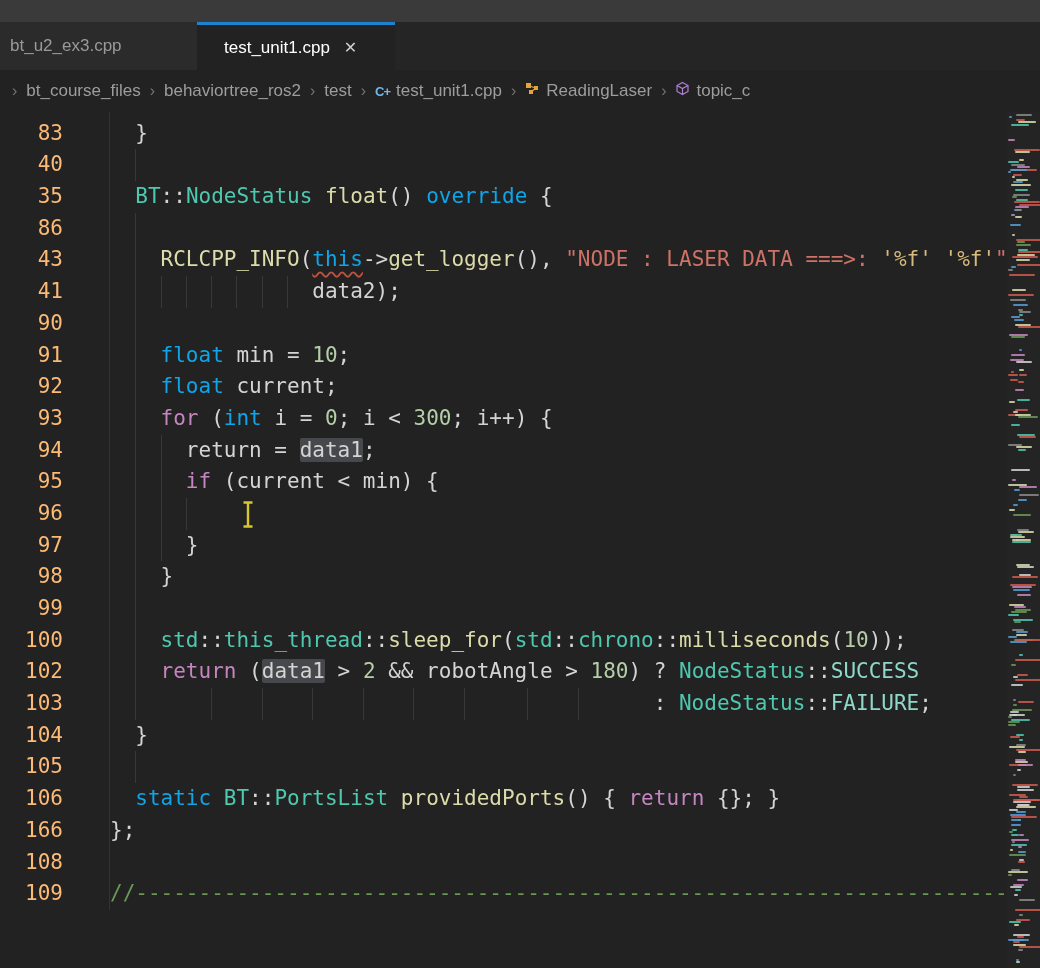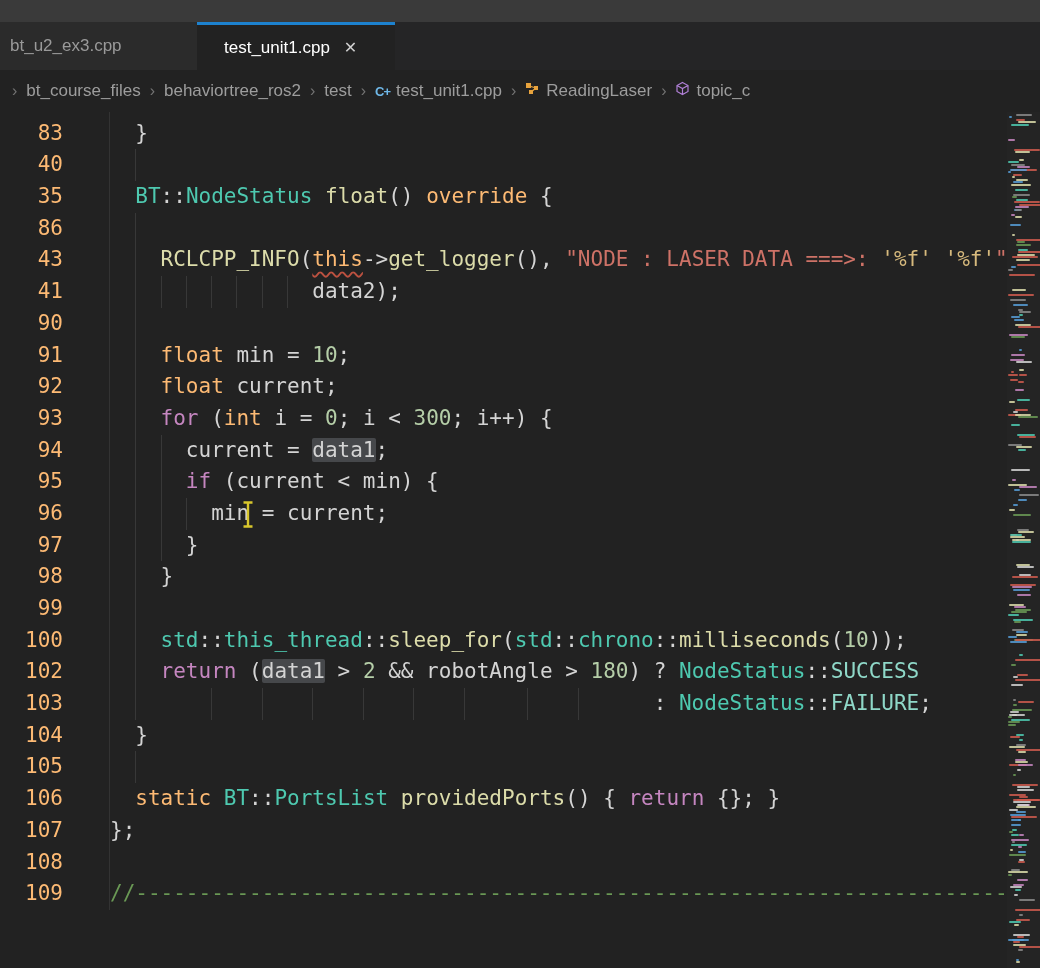--- a/index.html
+++ b/index.html
@@ -22,7 +22,7 @@
   .lc{position:relative;flex:1;white-space:pre;color:#d4d4d4;border-left:1px solid rgba(255,255,255,0.08);}
   .guide{position:absolute;top:0;bottom:0;width:1px;background:rgba(255,255,255,0.10);}
   .c-plain{color:#d4d4d4;}
-  .c-kw{color:#fdba74;}
+  .c-kw{color:#0ea5e9;}
   .c-ctrl{color:#c586c0;}
   .c-type{color:#4ec9b0;}
   .c-fn{color:#dcdcaa;}

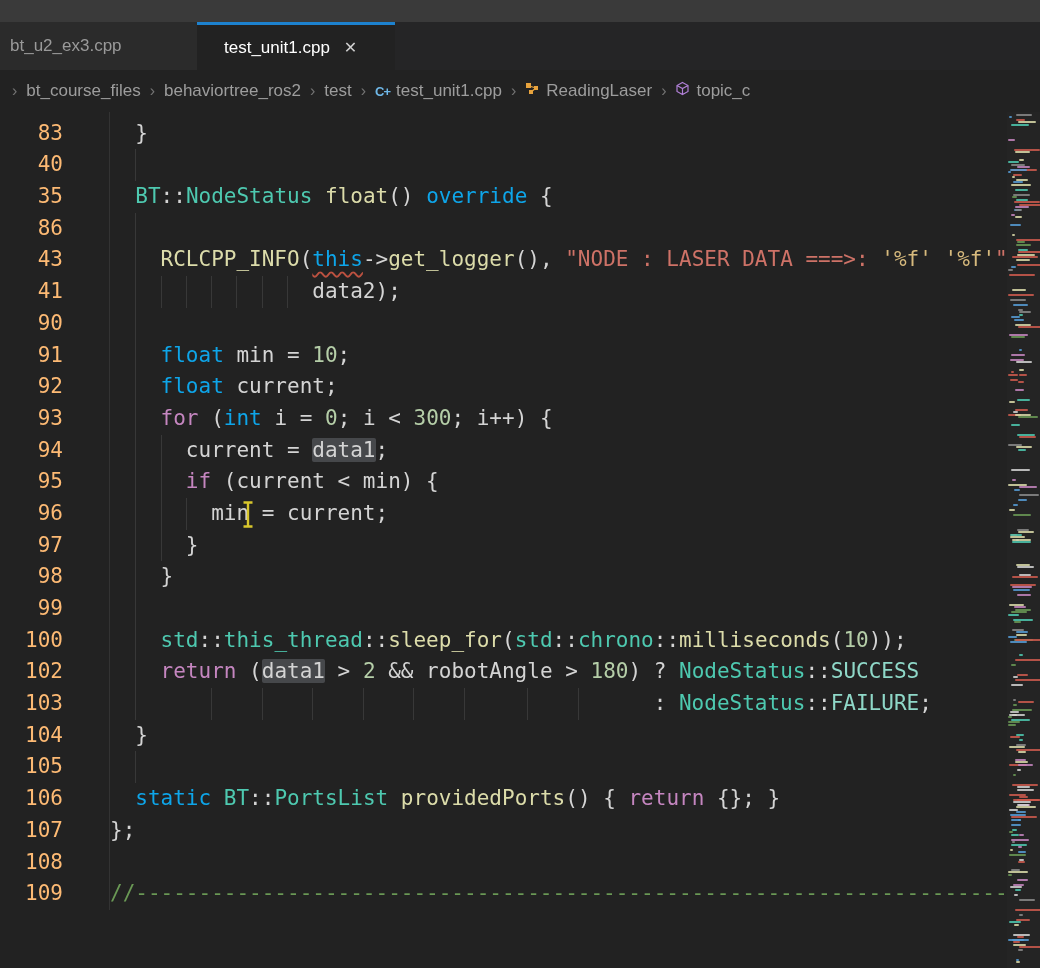--- a/index.html
+++ b/index.html
@@ -138,7 +138,7 @@
         </div>
         <div class="row">
           <div class="ln">94</div>
-          <div class="lc"><span class="guide" style="left: 2ch;"></span><span class="guide" style="left: 4ch;"></span><span class="c-plain">      current = </span><span class="c-plain m-hl">data1</span><span class="c-plain">;</span></div>
+          <div class="lc"><span class="guide" style="left: 2ch;"></span><span class="guide" style="left: 4ch;"></span><span class="c-plain">      return = </span><span class="c-plain m-hl">data1</span><span class="c-plain">;</span></div>
         </div>
         <div class="row">
           <div class="ln">95</div>

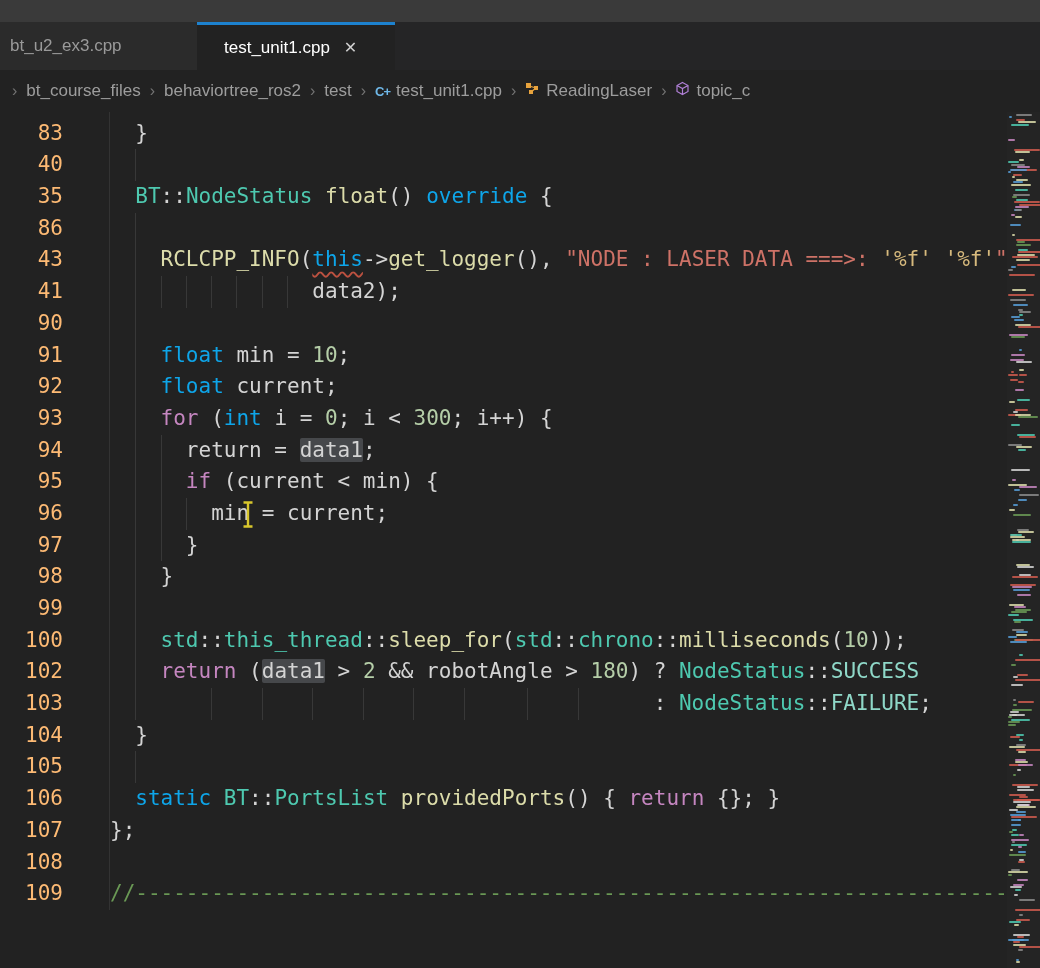--- a/index.html
+++ b/index.html
@@ -146,7 +146,7 @@
         </div>
         <div class="row">
           <div class="ln">96</div>
-          <div class="lc"><span class="guide" style="left: 2ch;"></span><span class="guide" style="left: 4ch;"></span><span class="guide" style="left: 6ch;"></span><span class="c-plain">        min = current;</span></div>
+          <div class="lc"><span class="guide" style="left: 2ch;"></span><span class="guide" style="left: 4ch;"></span><span class="guide" style="left: 6ch;"></span></div>
         </div>
         <div class="row">
           <div class="ln">97</div>

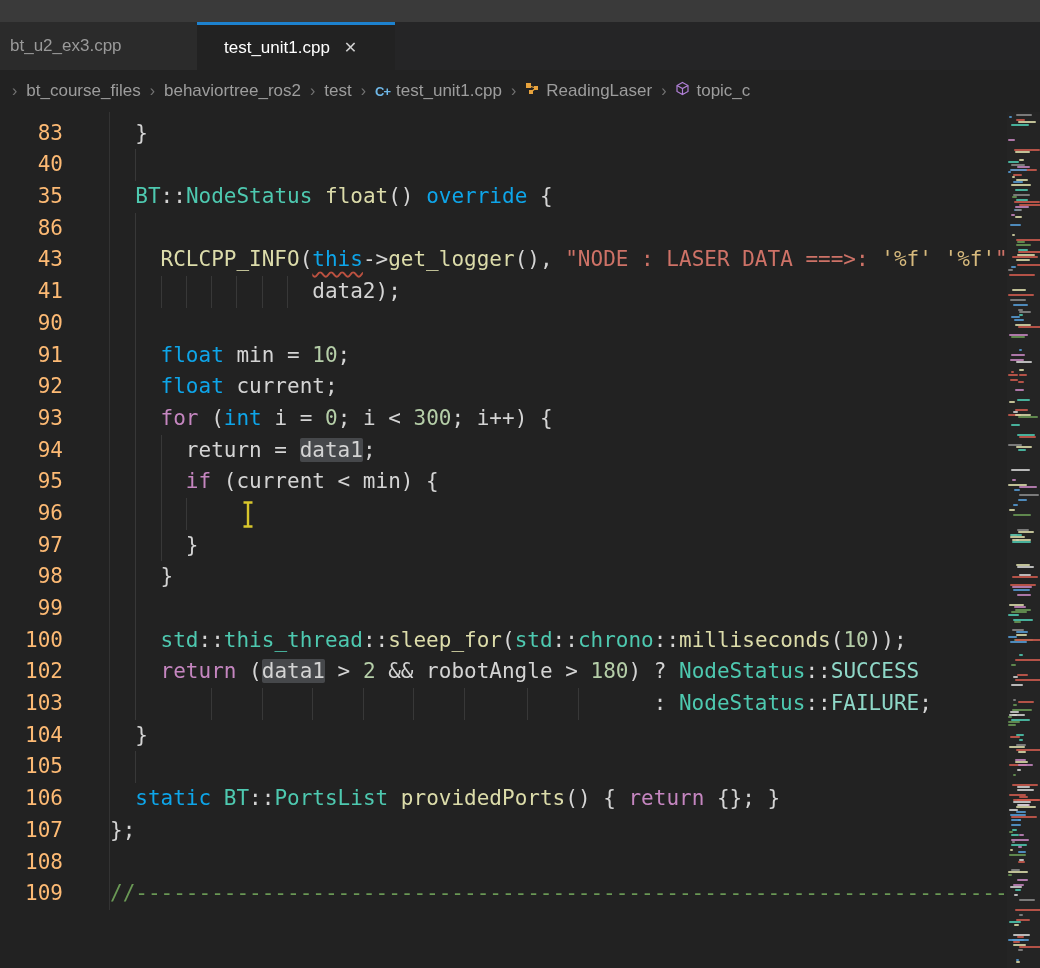--- a/index.html
+++ b/index.html
@@ -185,7 +185,7 @@
           <div class="lc"><span class="c-plain">  </span><span class="c-kw">static</span><span class="c-plain"> </span><span class="c-type">BT</span><span class="c-plain">::</span><span class="c-type">PortsList</span><span class="c-plain"> </span><span class="c-fn">providedPorts</span><span class="c-plain">() { </span><span class="c-ctrl">return</span><span class="c-plain"> {}; }</span></div>
         </div>
         <div class="row">
-          <div class="ln">107</div>
+          <div class="ln">166</div>
           <div class="lc"><span class="c-plain">};</span></div>
         </div>
         <div class="row">

